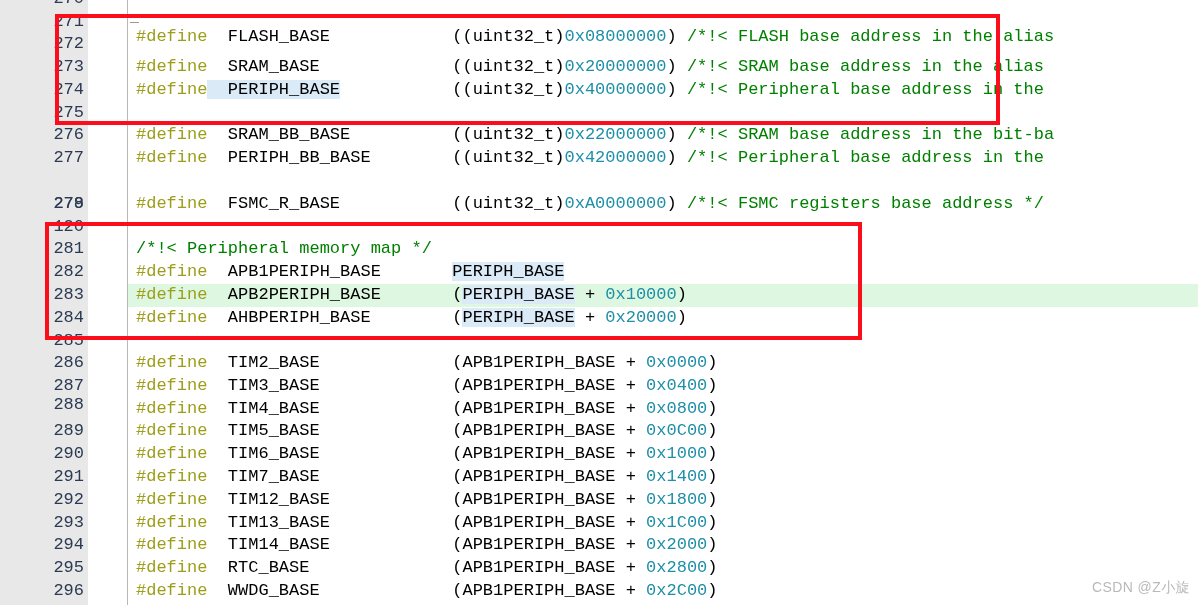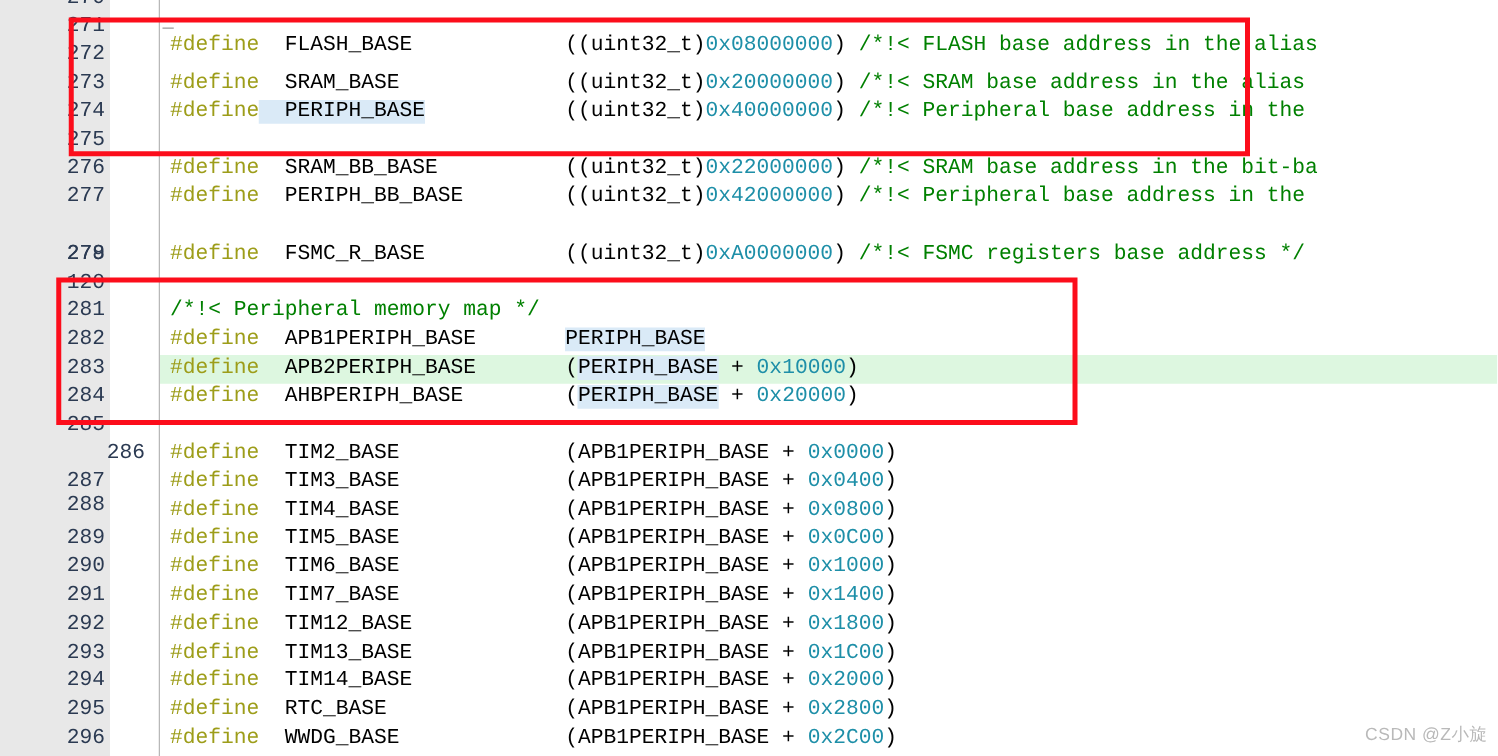--- a/index.html
+++ b/index.html
@@ -188,7 +188,7 @@
       <div class="lnum" style="top: 284px;">283</div>
       <div class="lnum" style="top: 307px;">284</div>
       <div class="lnum" style="top: 330px;">285</div>
-      <div class="lnum" style="top: 352px; margin-left: 32px;">286</div>
+      <div class="lnum" style="top: 352px;">286</div>
       <div class="lnum" style="top: 375px;">287</div>
       <div class="lnum" style="top: 394px;">288</div>
       <div class="lnum" style="top: 420px;">289</div>

